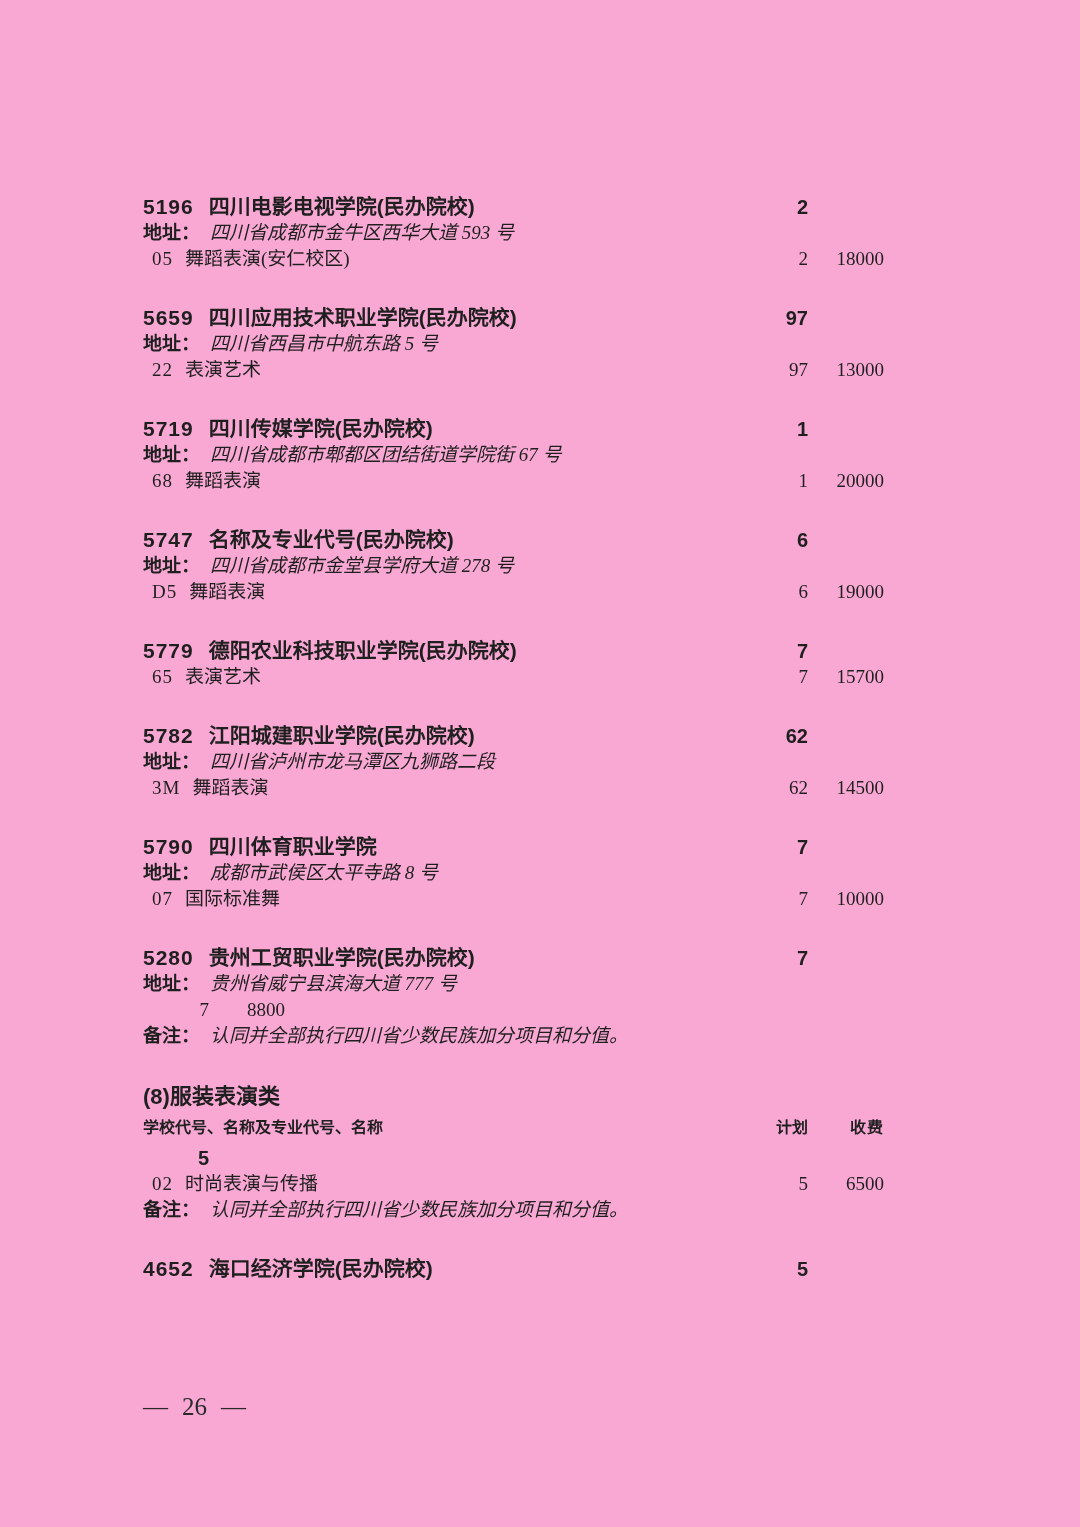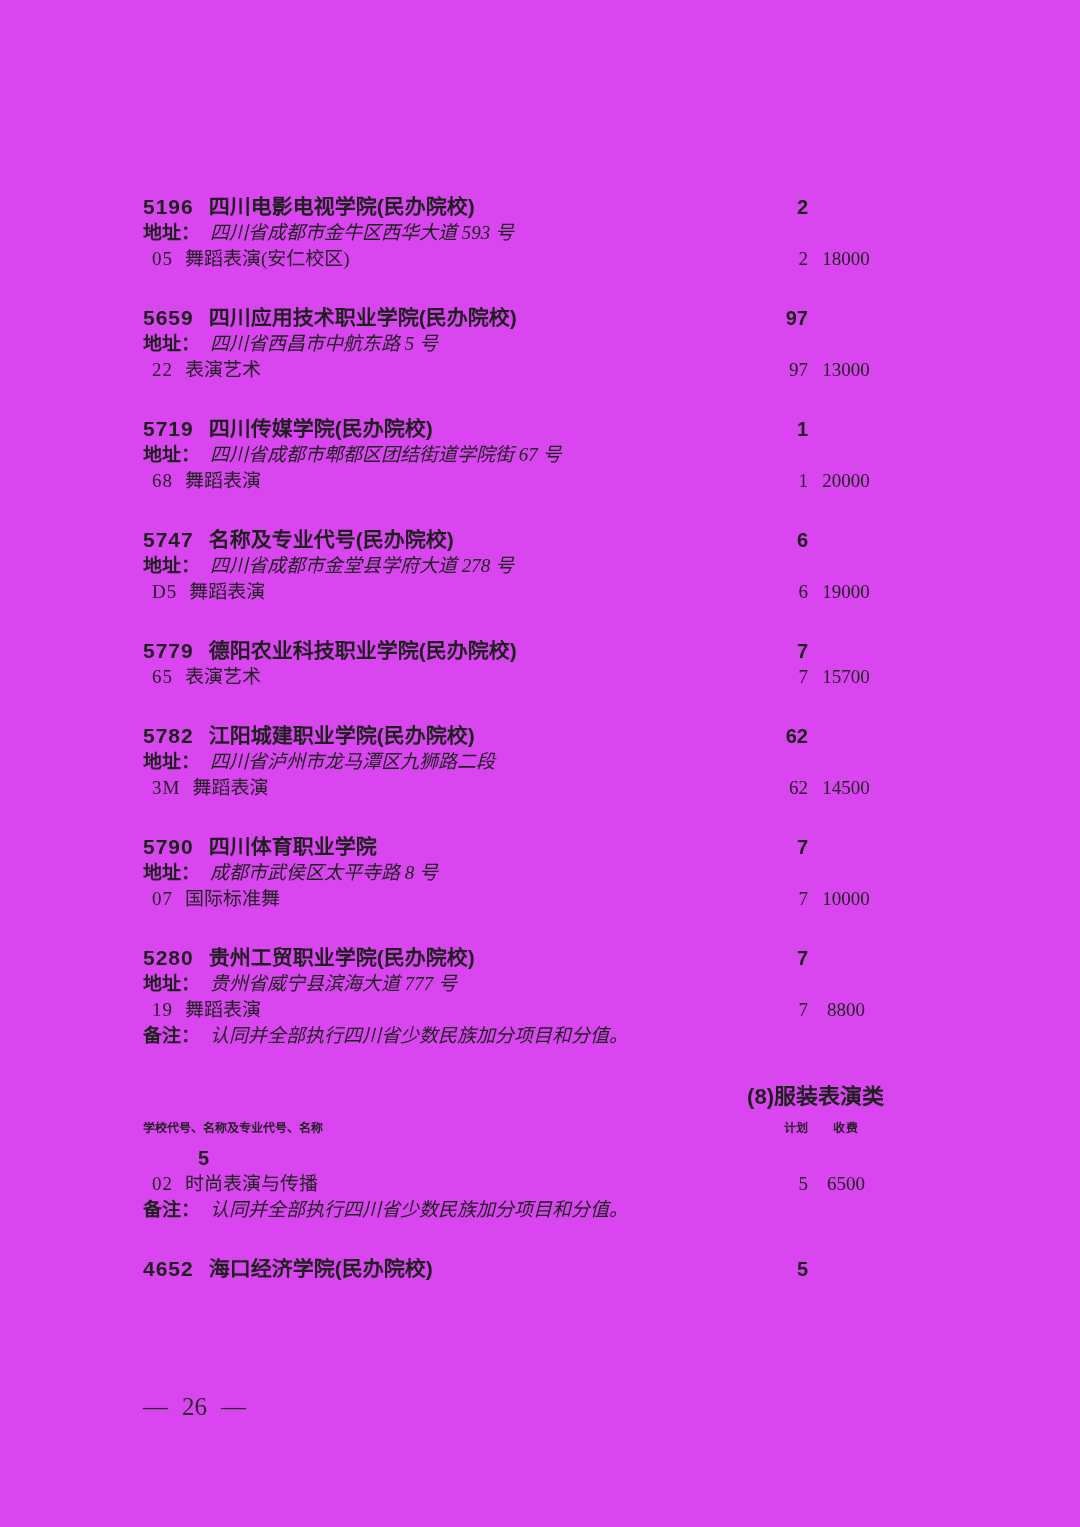--- a/index.html
+++ b/index.html
@@ -6,7 +6,7 @@
   .page{
     position:relative;
     width:1080px;height:1527px;
-    background:#d946ef;
+    background:#f9a8d4;
     color:#1f1f1f;
     font-family:"Liberation Serif",serif;
     overflow:hidden;

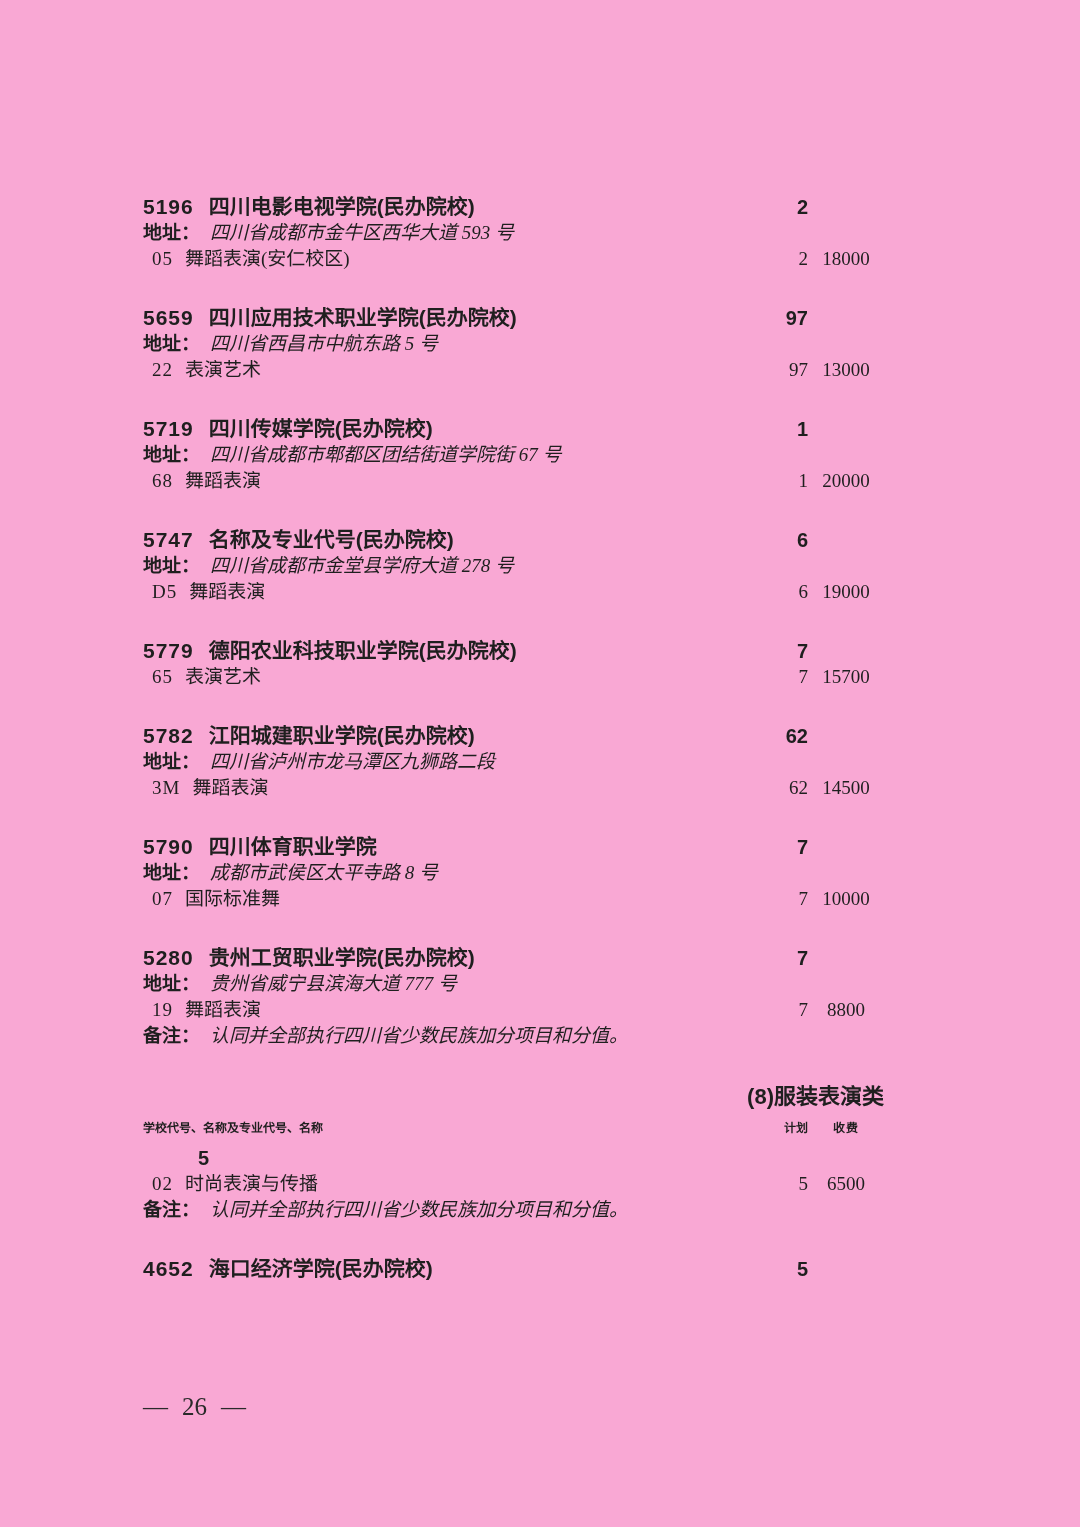--- a/index.html
+++ b/index.html
@@ -19,7 +19,7 @@
   .row{display:flex;align-items:baseline;line-height:26px;}
   .text-col{flex:1;min-width:0;white-space:nowrap;}
   .plan-col{flex:none;width:66px;text-align:right;}
-  .fee-col{flex:none;width:76px;text-align:center;}
+  .fee-col{flex:none;width:76px;text-align:right;}
 
   .school{margin-bottom:33px;}
   .school-title{

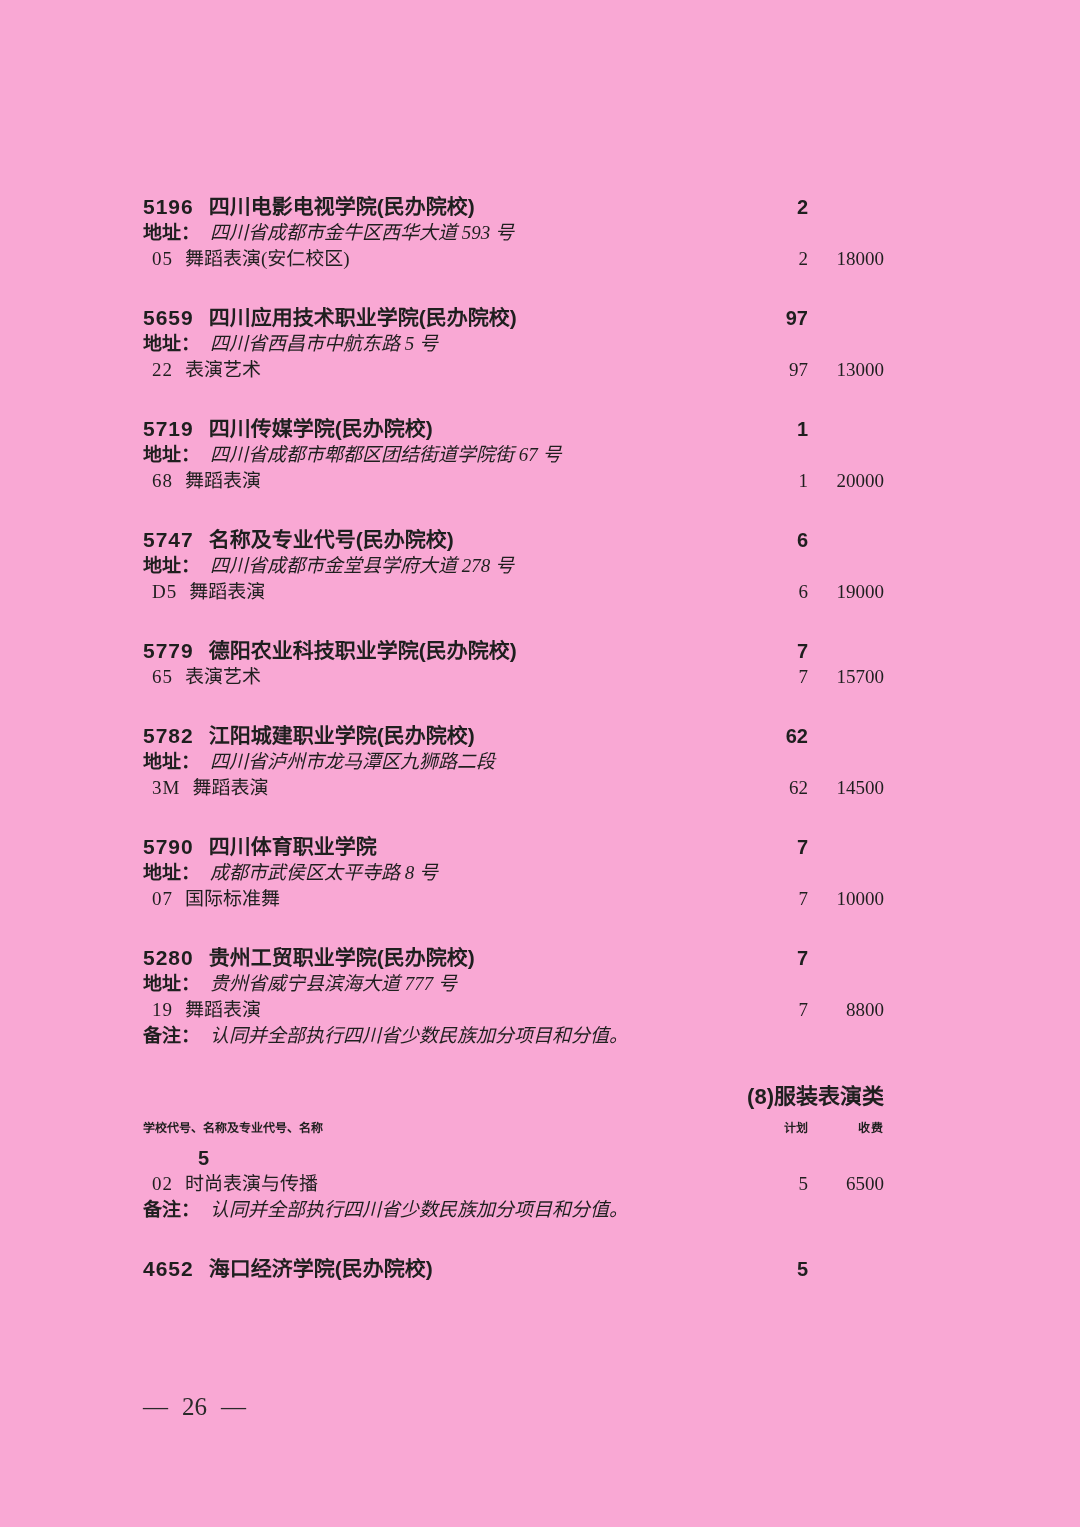--- a/index.html
+++ b/index.html
@@ -221,7 +221,6 @@
     </div>
     <div>
   <div class="major-row row">
-    <span class="text-col"><span class="major-code">19</span><span>舞蹈表演</span></span>
     <span class="plan-col">7</span>
     <span class="fee-col">8800</span>
   </div>

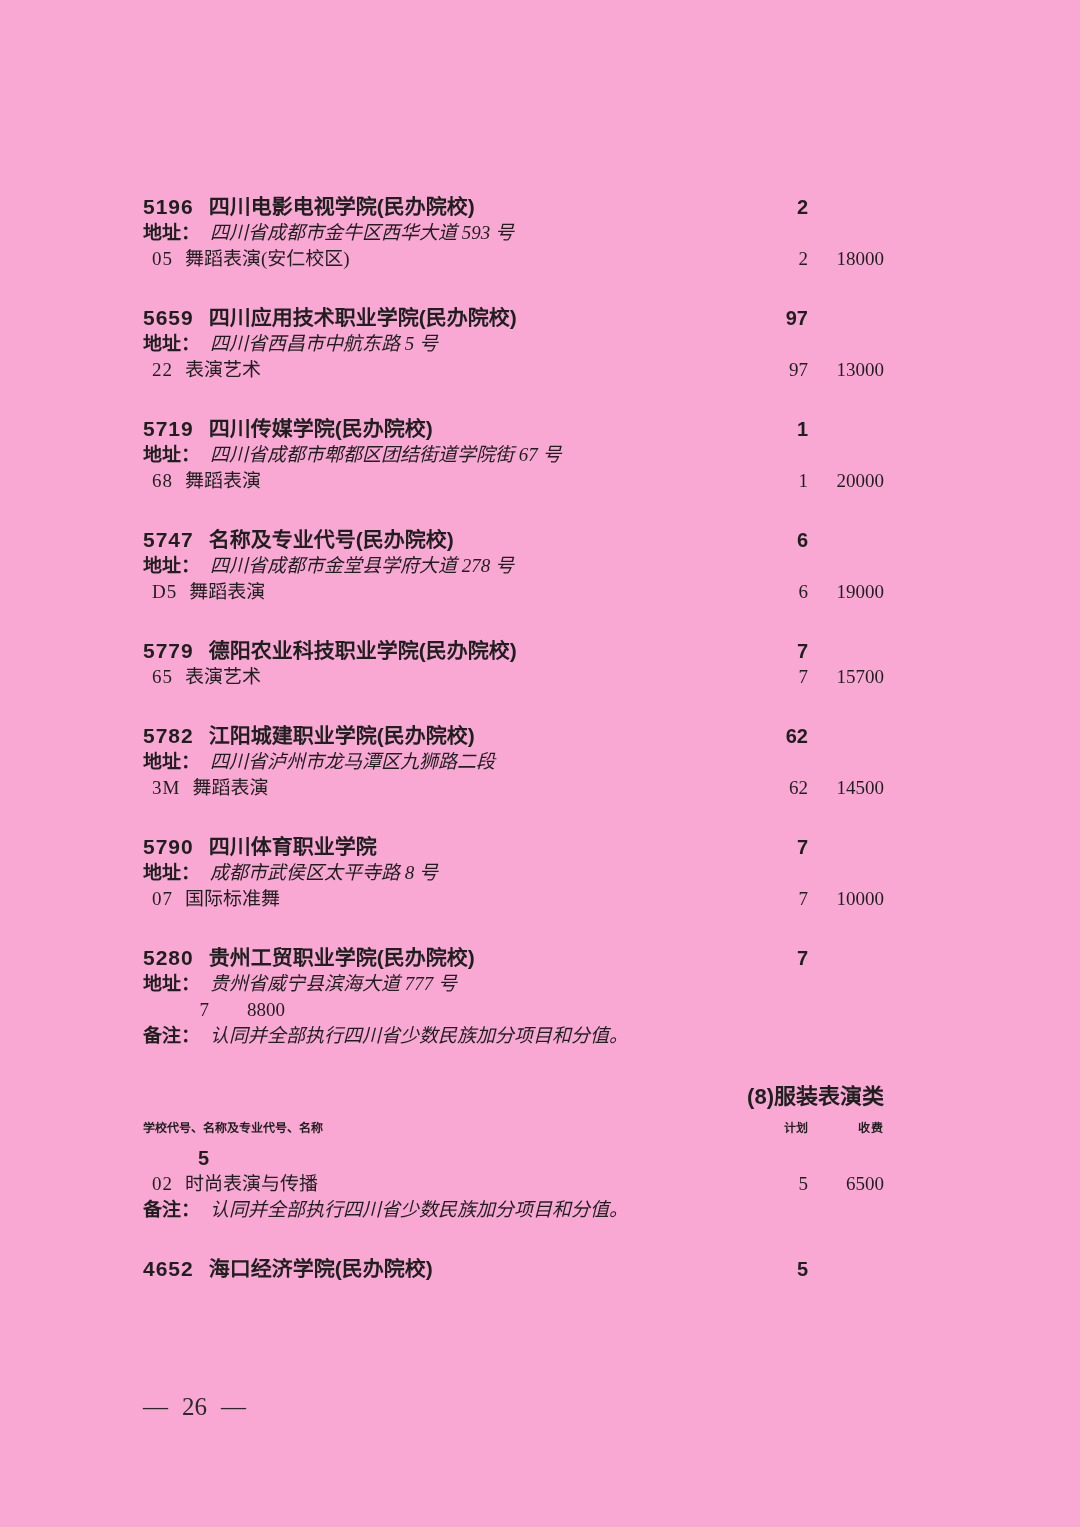--- a/index.html
+++ b/index.html
@@ -42,7 +42,7 @@
 
   .section-heading{
     font-family:"Liberation Sans","DejaVu Sans",sans-serif;
-    font-weight:bold;font-size:22px;line-height:30px;margin-bottom:3px;text-align:right;
+    font-weight:bold;font-size:22px;line-height:30px;margin-bottom:3px;
   }
   .table-header{
     font-family:"Liberation Sans","DejaVu Sans",sans-serif;

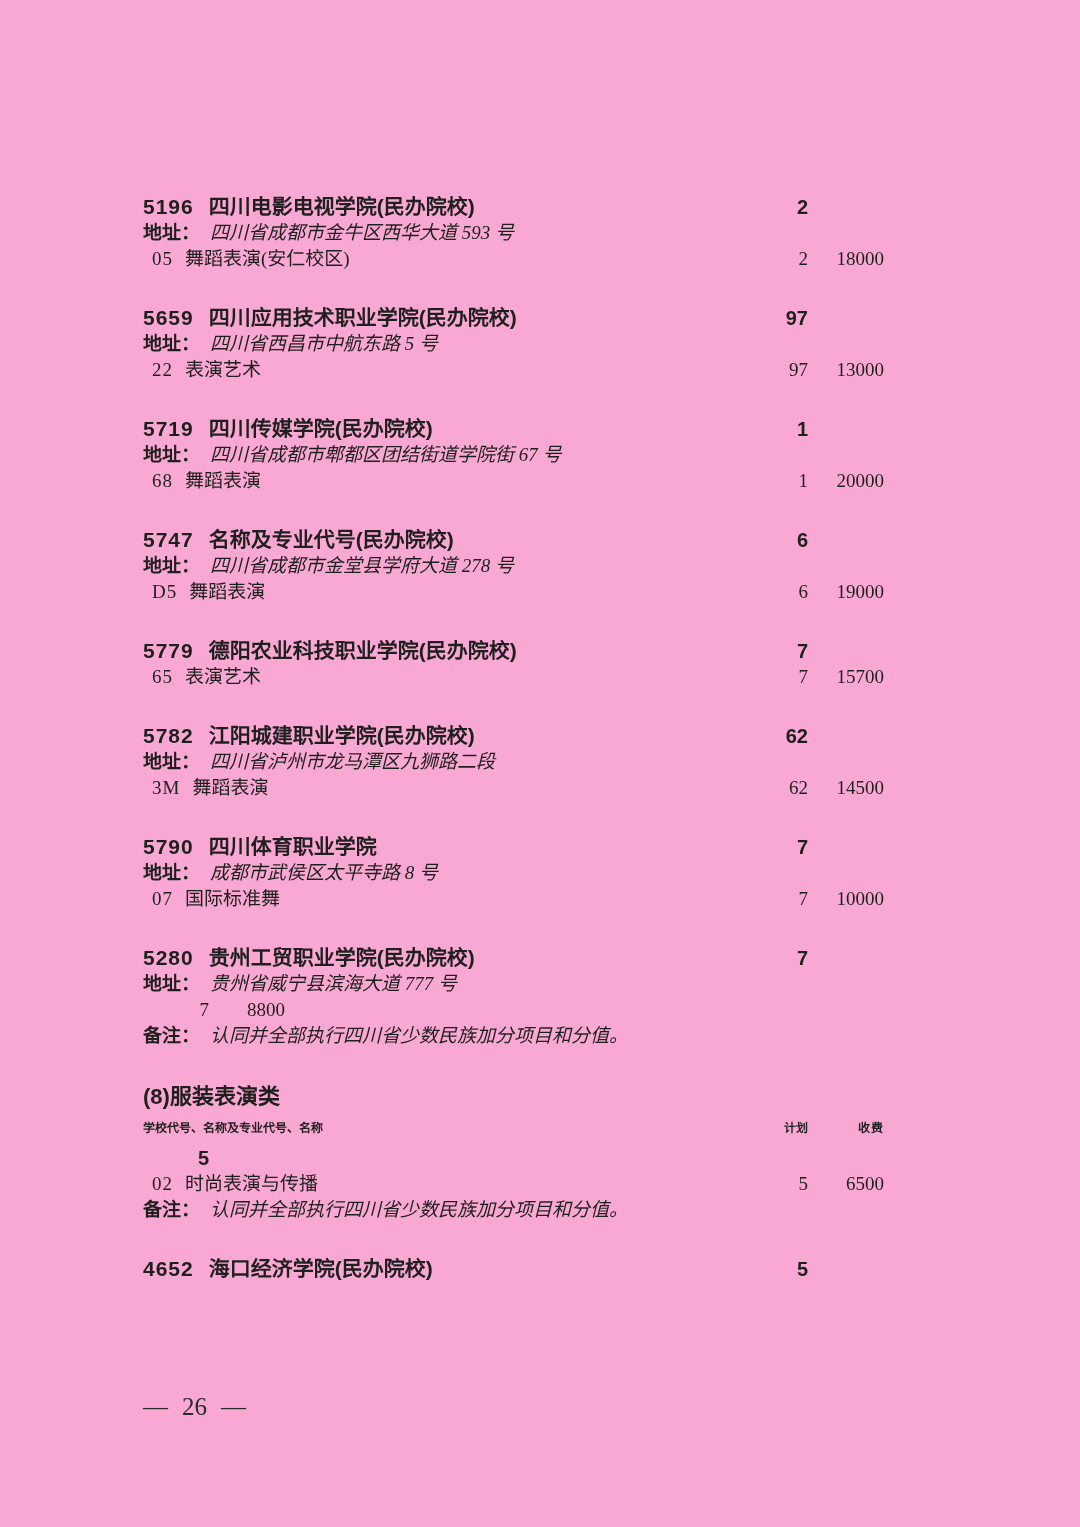--- a/index.html
+++ b/index.html
@@ -46,7 +46,7 @@
   }
   .table-header{
     font-family:"Liberation Sans","DejaVu Sans",sans-serif;
-    font-weight:bold;font-size:12px;line-height:26px;margin-bottom:4px;
+    font-weight:bold;font-size:16px;line-height:26px;margin-bottom:4px;
   }
   .table-header .fee-col{letter-spacing:1px;}
 

